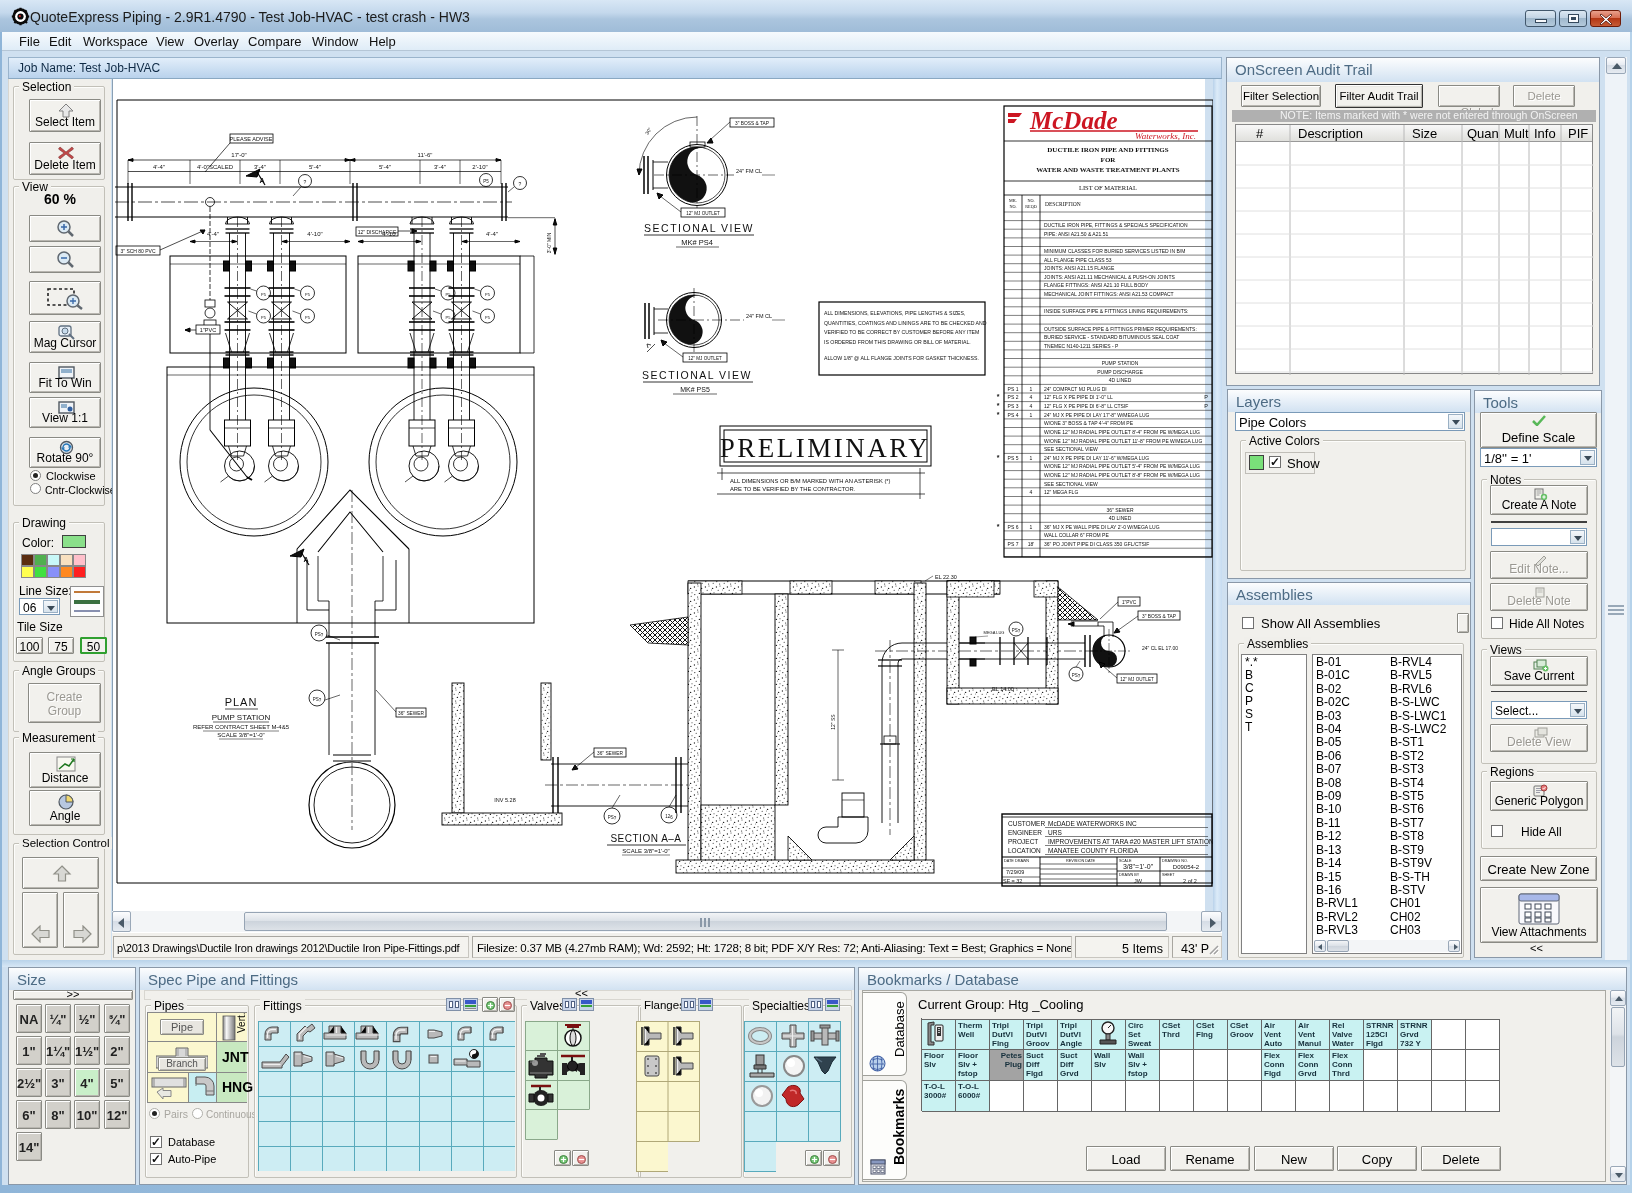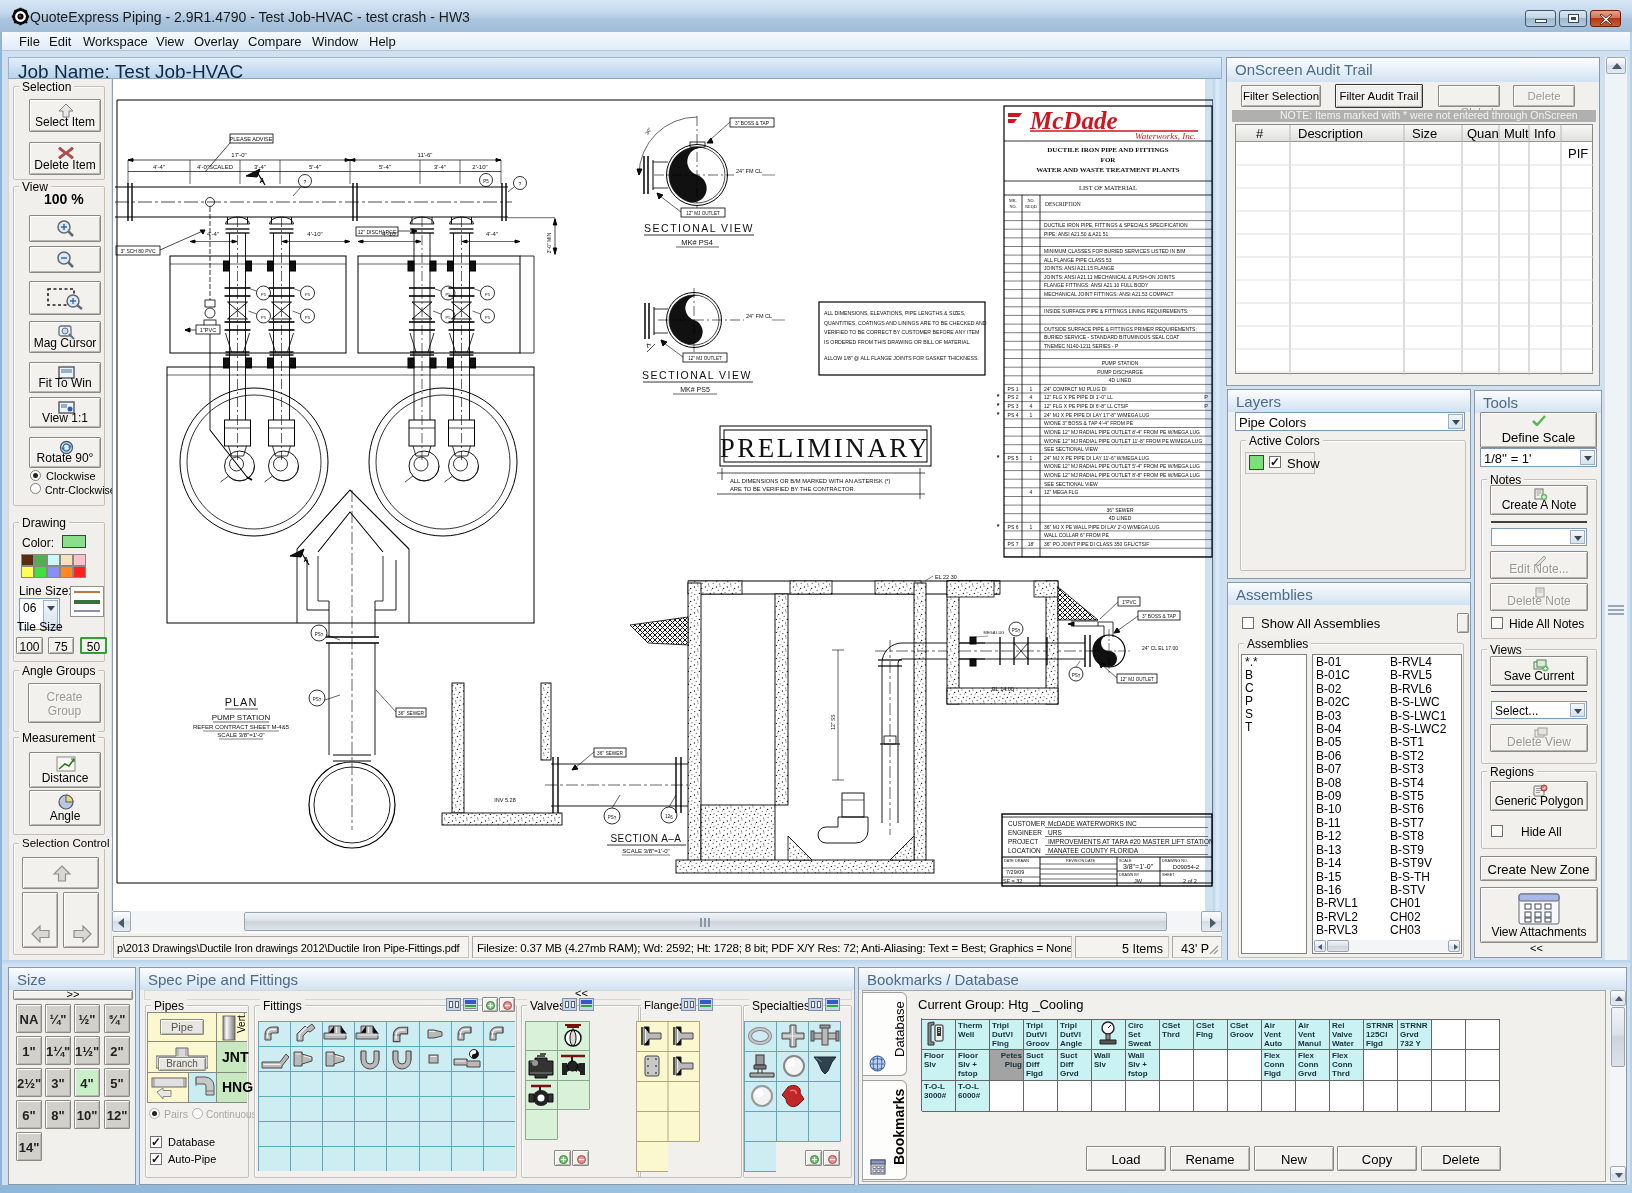--- a/index.html
+++ b/index.html
@@ -20,7 +20,7 @@
 .wb { background:linear-gradient(90deg,#8fb5d8,#b5d2ea); }
 
 #jobbar { left:8px; top:57px; width:1214px; height:22px; background:linear-gradient(#e2eefa,#b9d2ec); border:1px solid #9ab4cc; border-bottom-color:#8aa8c2;}
-#jobbar span { position:absolute; left:9px; top:3px; font-size:19px; color:#0f2a45; }
+#jobbar span { position:absolute; left:9px; top:3px; font-size:12px; color:#0f2a45; }
 
 #ltb { left:8px; top:79px; width:103px; height:881px; background:#f0efeb; border-left:1px solid #d8d6d0; }
 .grp { position:absolute; border:1px solid #c2c0b8; border-radius:2px; box-shadow:1px 1px 0 #fdfdfb inset; }

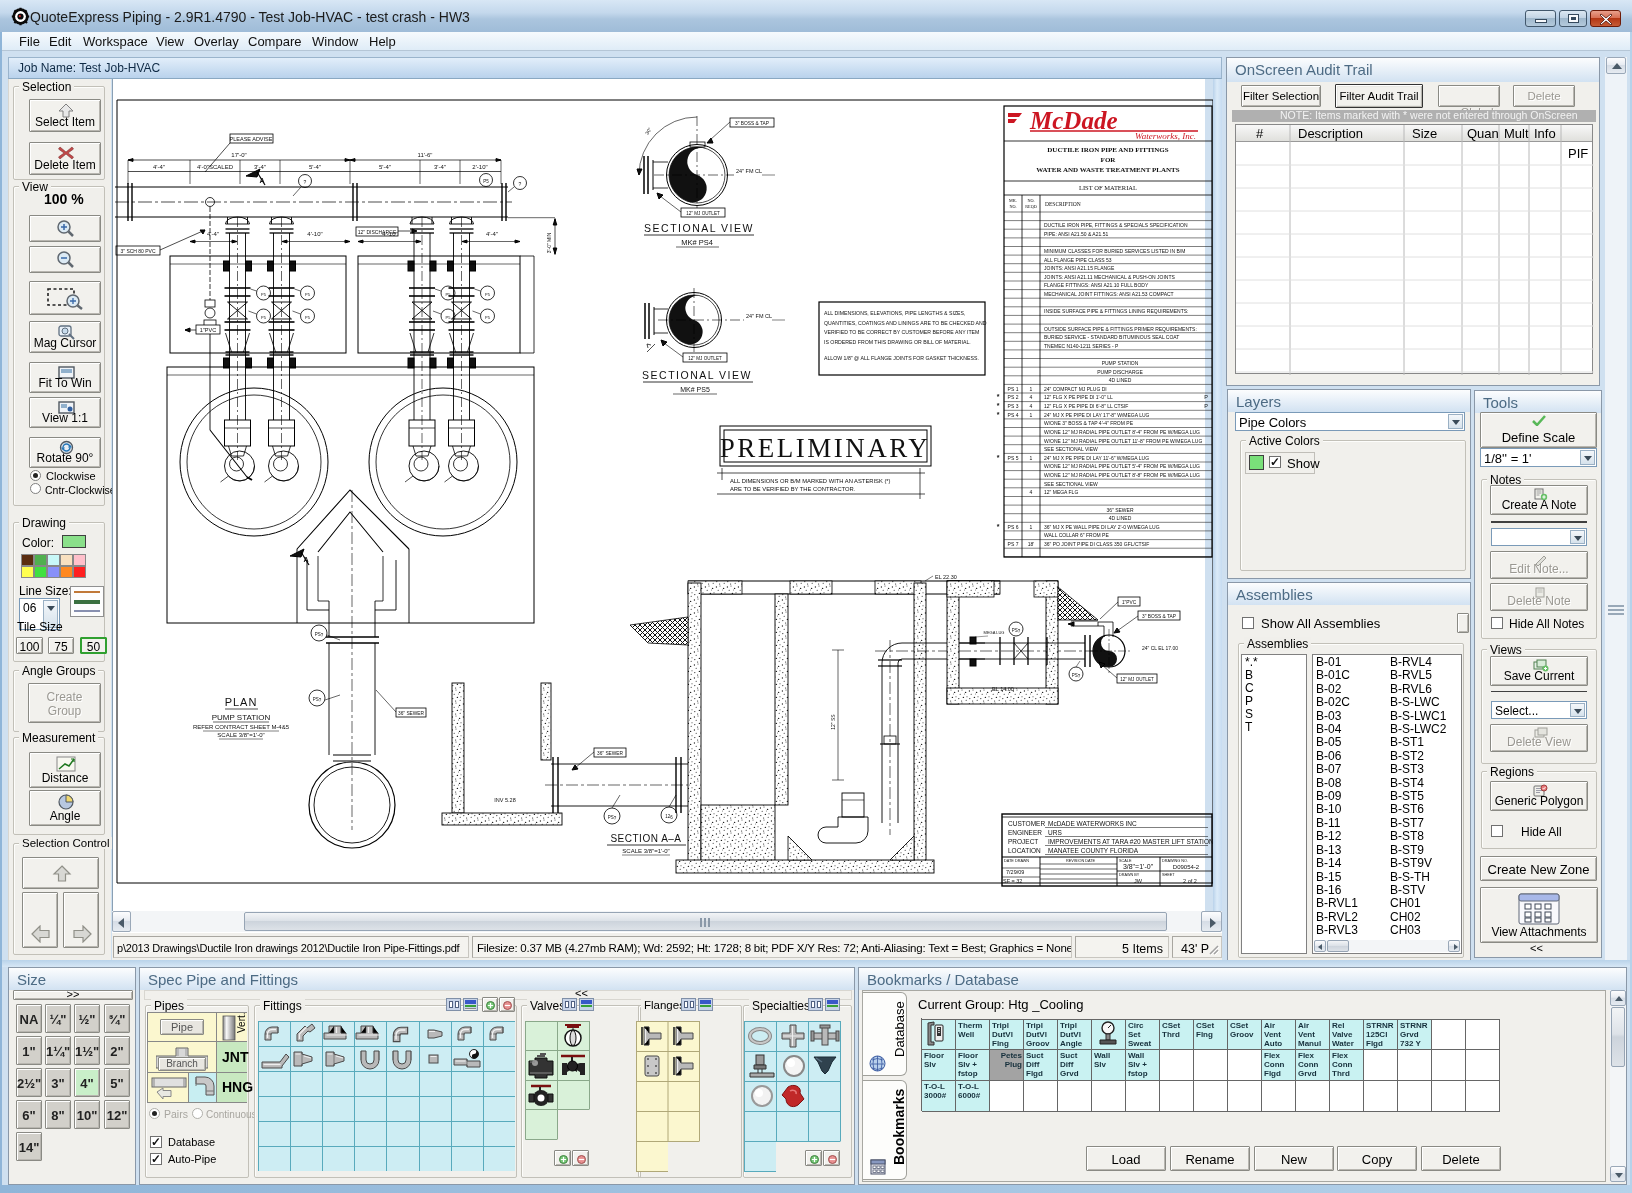--- a/index.html
+++ b/index.html
@@ -318,7 +318,7 @@
 <div class="lbl" style="left:231px;top:1px;font-size:13px;">Quan</div>
 <div class="lbl" style="left:268px;top:1px;font-size:13px;">Mult</div>
 <div class="lbl" style="left:298px;top:1px;font-size:13px;">Info</div>
-<div class="lbl" style="left:332px;top:1px;font-size:13px;margin-top:20px;">PIF</div>
+<div class="lbl" style="left:332px;top:1px;font-size:13px;">PIF</div>
 <svg width="358" height="250" style="position:absolute;left:0;top:0;">
 <g stroke="#b8b8b8" stroke-width="1">
 <line x1="54" y1="0" x2="54" y2="250"></line>

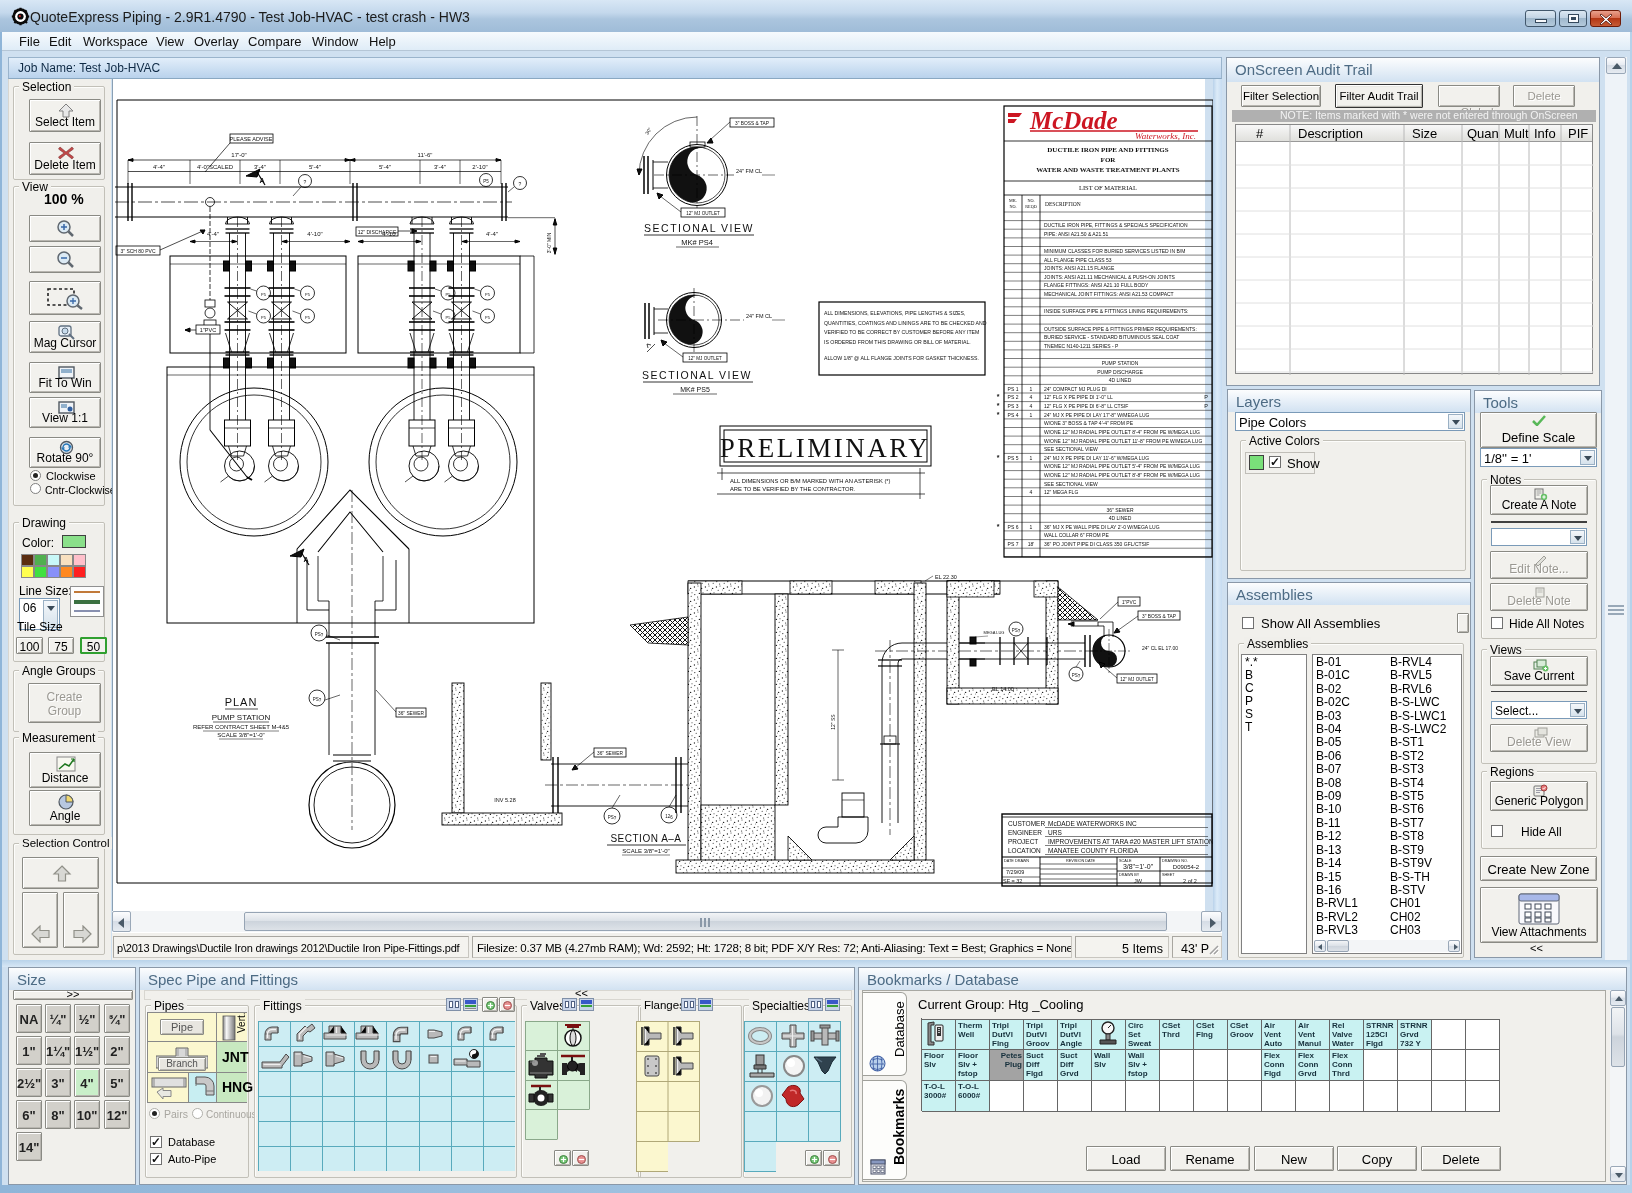--- a/index.html
+++ b/index.html
@@ -110,7 +110,7 @@
 <div class="grp" style="left:13px;top:186px;width:92px;height:320px;">
       <div class="glabel">View</div>
     </div>
-<div class="lbl" style="left:44px;top:191px;font-weight:bold;font-size:14px;">100 %</div>
+<div class="lbl" style="left:44px;top:191px;font-weight:bold;font-size:14px;">60 %</div>
 <div class="btn" style="left:29px;top:215px;width:72px;height:27px;">
 <svg style="position:absolute;left:26px;top:3px;" width="20" height="20" viewBox="0 0 20 20">
         <circle cx="8" cy="8" r="6" fill="#dceaf4" stroke="#606870" stroke-width="1.5"></circle>

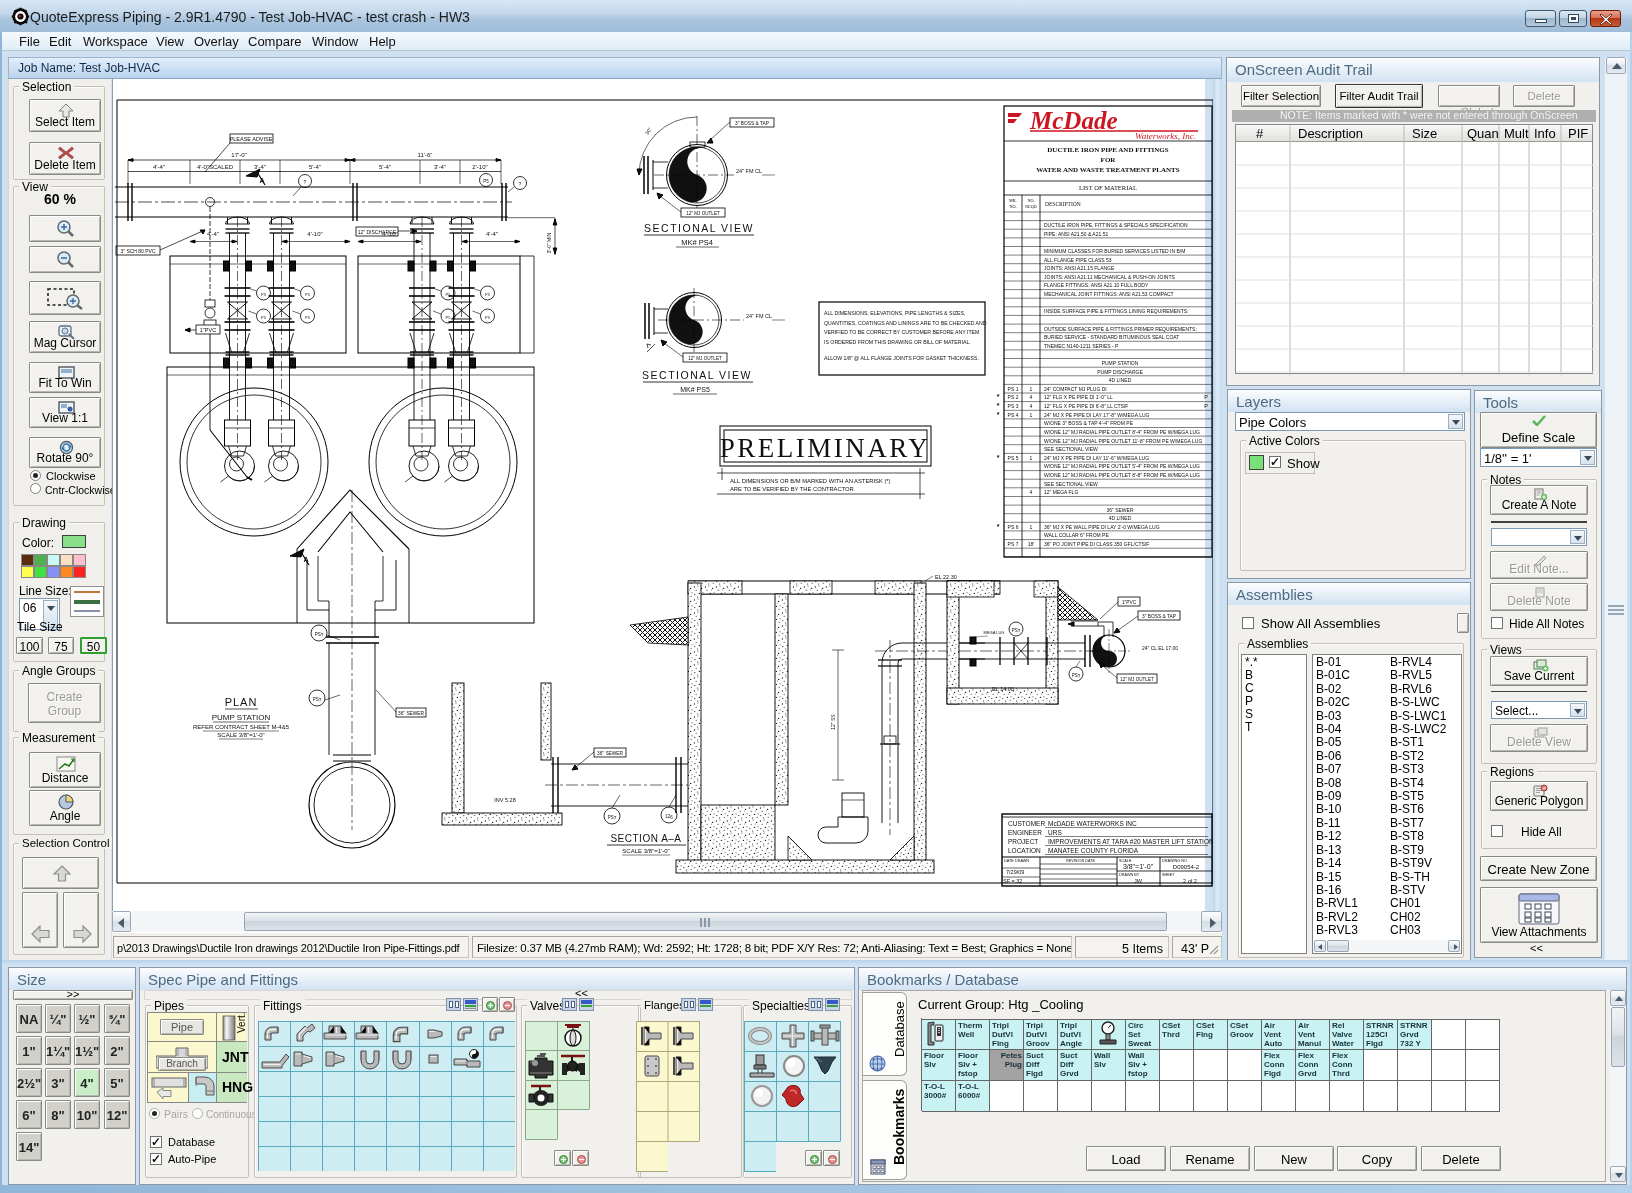--- a/index.html
+++ b/index.html
@@ -189,7 +189,7 @@
 <div style="position:absolute;left:52px;top:12px;width:13px;height:12px;background:#ff2020;border:1px solid #888;"></div>
 </div>
 <div class="lbl" style="left:19px;top:584px;">Line Size:</div>
-<div class="dd" style="left:19px;top:598px;width:41px;height:32px;">
+<div class="dd" style="left:19px;top:598px;width:41px;height:17px;">
       <div class="dtext">06</div>
       <div class="darr"></div>
     </div>

